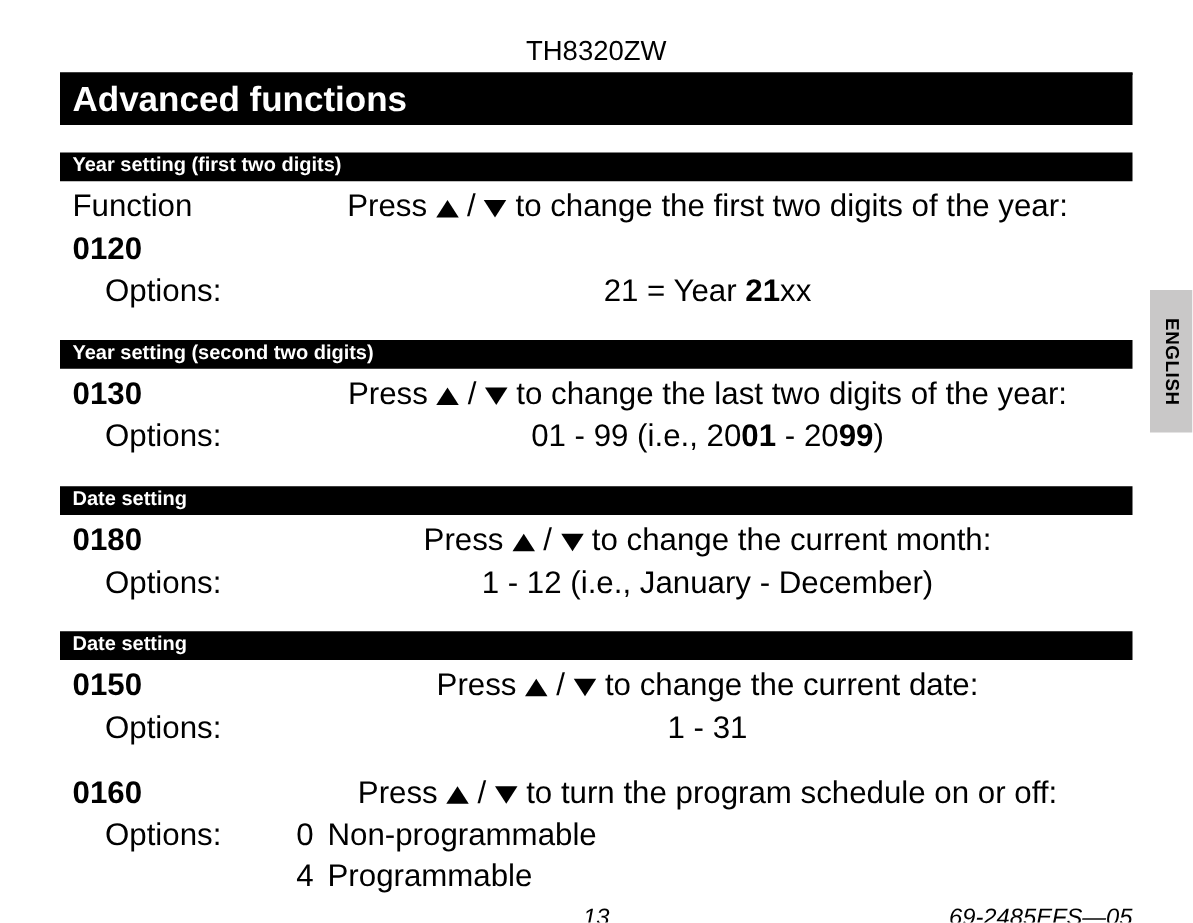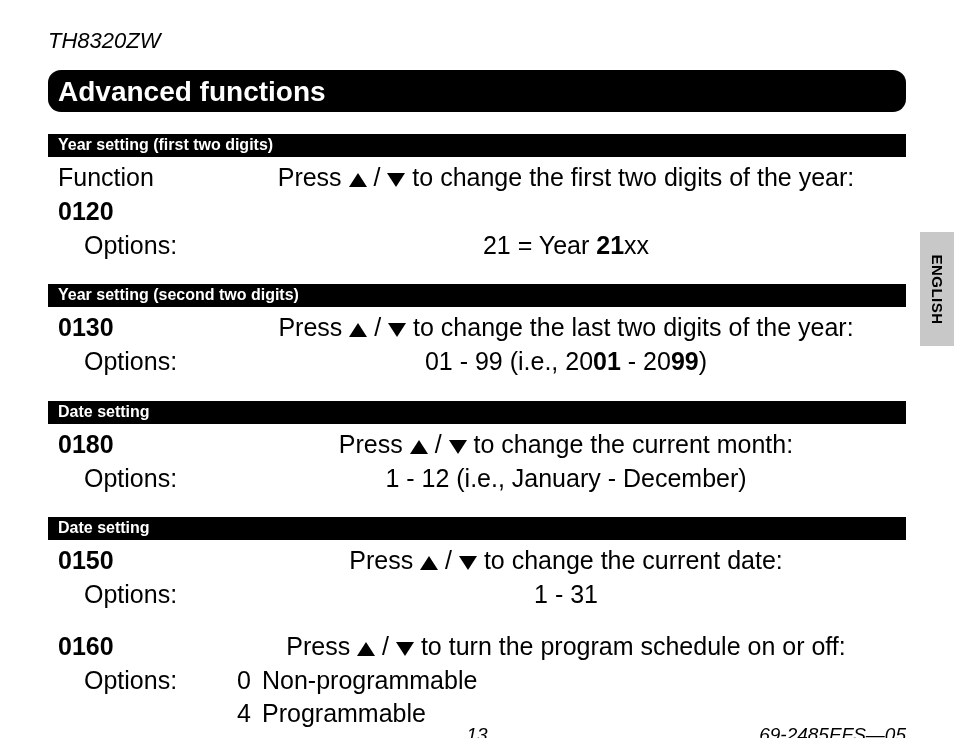--- a/index.html
+++ b/index.html
@@ -13,11 +13,10 @@
       color: #000;
     }
     .header-model {
-      text-align: left;
-      font-style: italic;
+      text-align: center;
       font-size: 22px;
       font-weight: 500;
-      padding-bottom: 16px;
+      padding-bottom: 4px;
     }
     .page-title-bar {
       background: #000;

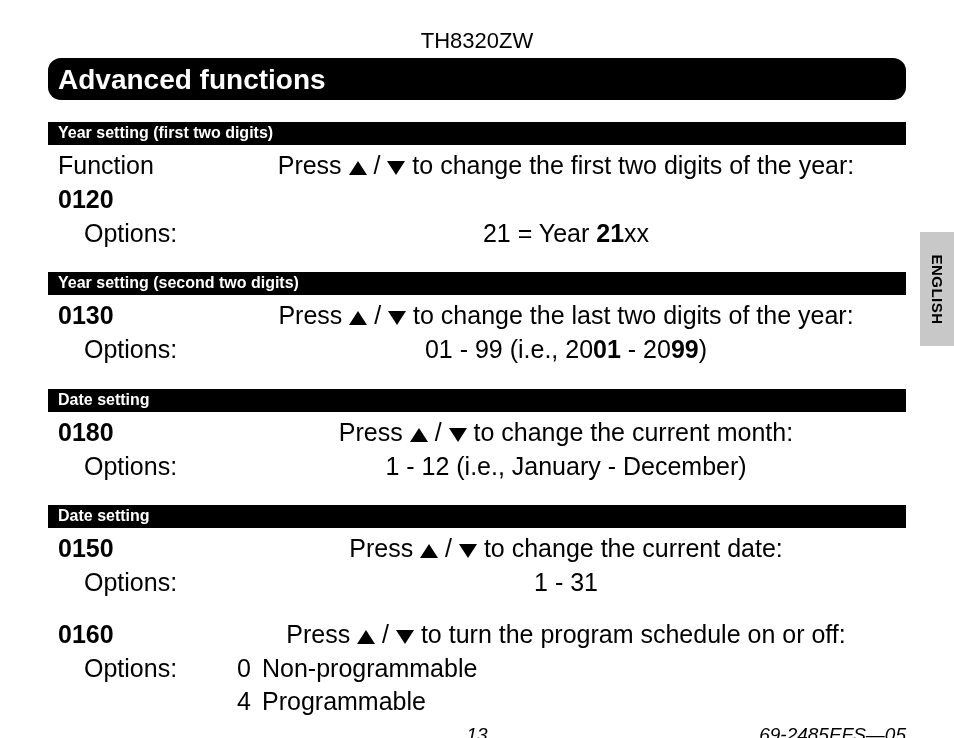--- a/index.html
+++ b/index.html
@@ -26,7 +26,6 @@
       padding: 4px 10px;
       border-top: 2px solid #000;
       margin-bottom: 22px;
-      border-radius: 13px;
     }
     .section-title-bar {
       background: #000;

